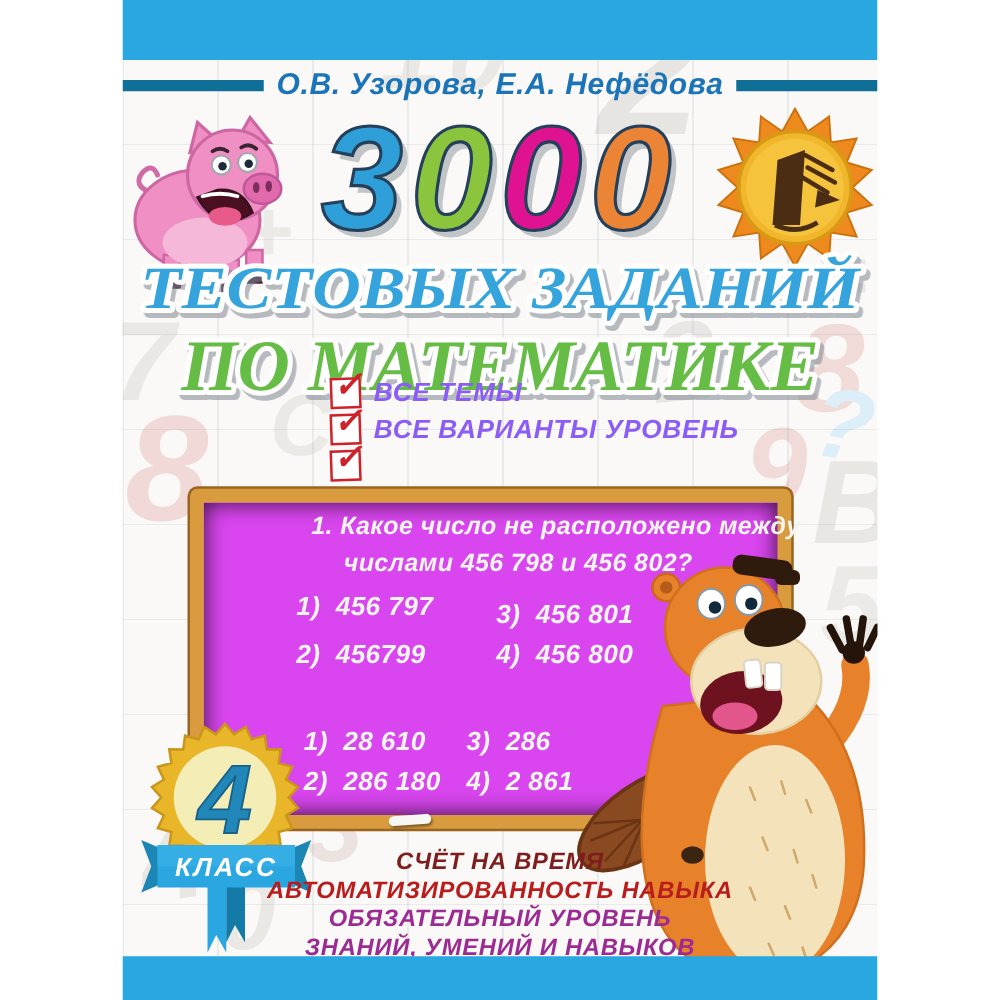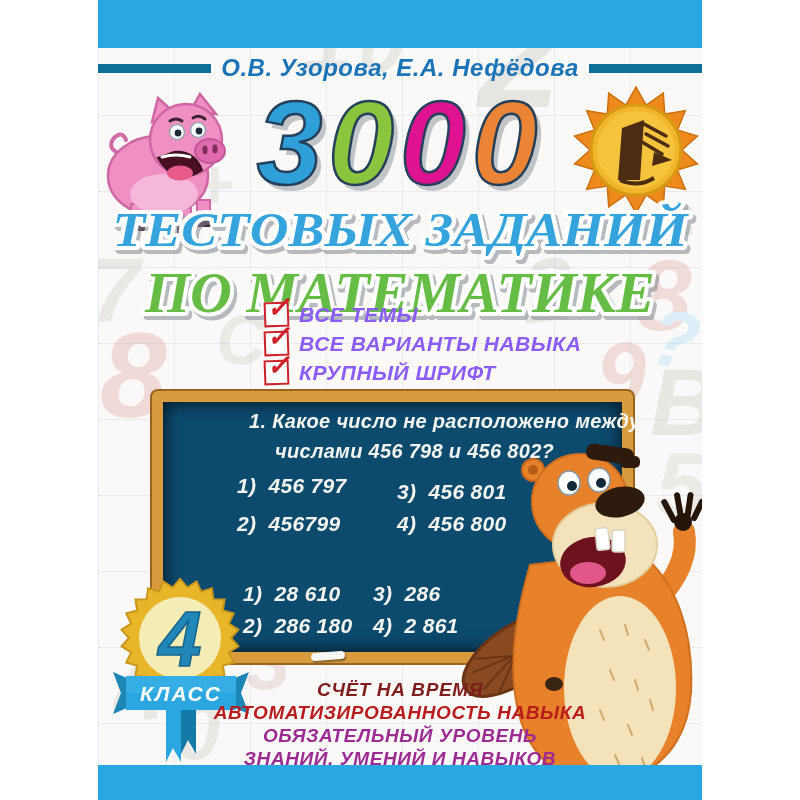--- a/index.html
+++ b/index.html
@@ -162,7 +162,7 @@
         <span class="checkbox">
             <span class="mark">✓</span>
           </span>
-        <span class="check-label">ВСЕ ВАРИАНТЫ НАВЫКА</span>
+        <span class="check-label">ВСЕ ВАРИАНТЫ УРОВЕНЬ</span>
       </div>
       <div class="check-row">
         <span class="checkbox">

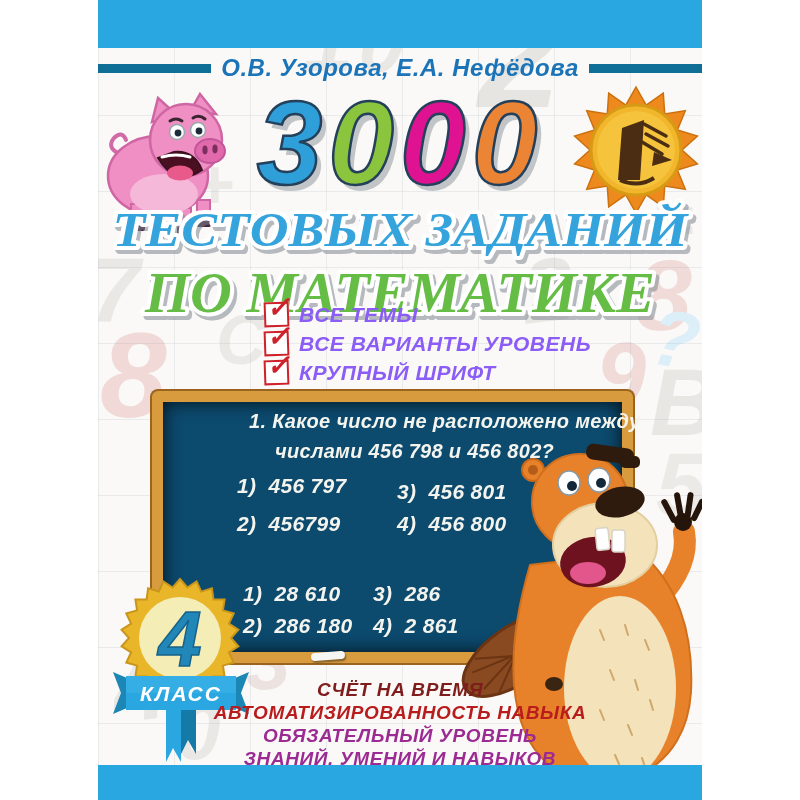--- a/index.html
+++ b/index.html
@@ -168,7 +168,6 @@
         <span class="checkbox">
             <span class="mark">✓</span>
           </span>
-        <span class="check-label">КРУПНЫЙ ШРИФТ</span>
       </div>
     </div>
 

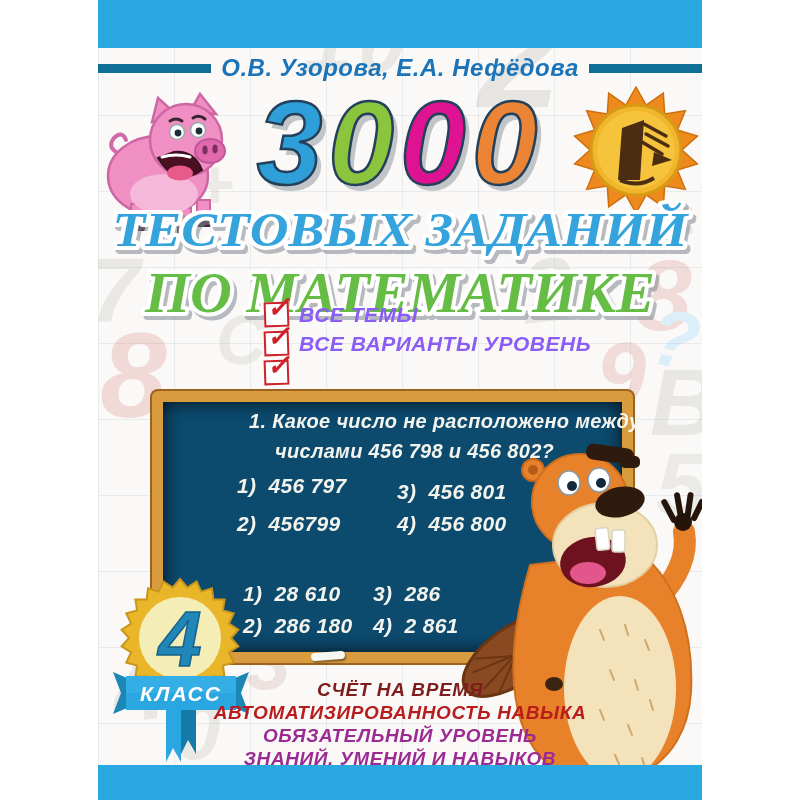--- a/index.html
+++ b/index.html
@@ -44,7 +44,7 @@
   .checkbox .mark{position:absolute;left:1px;top:-10px;color:#ce2129;font-size:28px;font-weight:700;line-height:1;}
   .check-label{color:#8b5cf6;font-size:21px;font-weight:800;letter-spacing:.5px;white-space:nowrap;}
 
-  .board{position:absolute;left:54px;top:391px;width:459px;height:250px;background:#0c4a6e;
+  .board{position:absolute;left:54px;top:391px;width:459px;height:250px;background:#d946ef;
     border:11px solid #d89b3e;border-radius:6px;box-shadow:0 0 0 2px #9a6420, inset 0 0 18px rgba(0,0,0,.8);}
   .board .chalk-line{position:absolute;color:#f4f4ee;font-weight:700;white-space:pre;letter-spacing:.3px;}
   .q{font-size:20px;}

